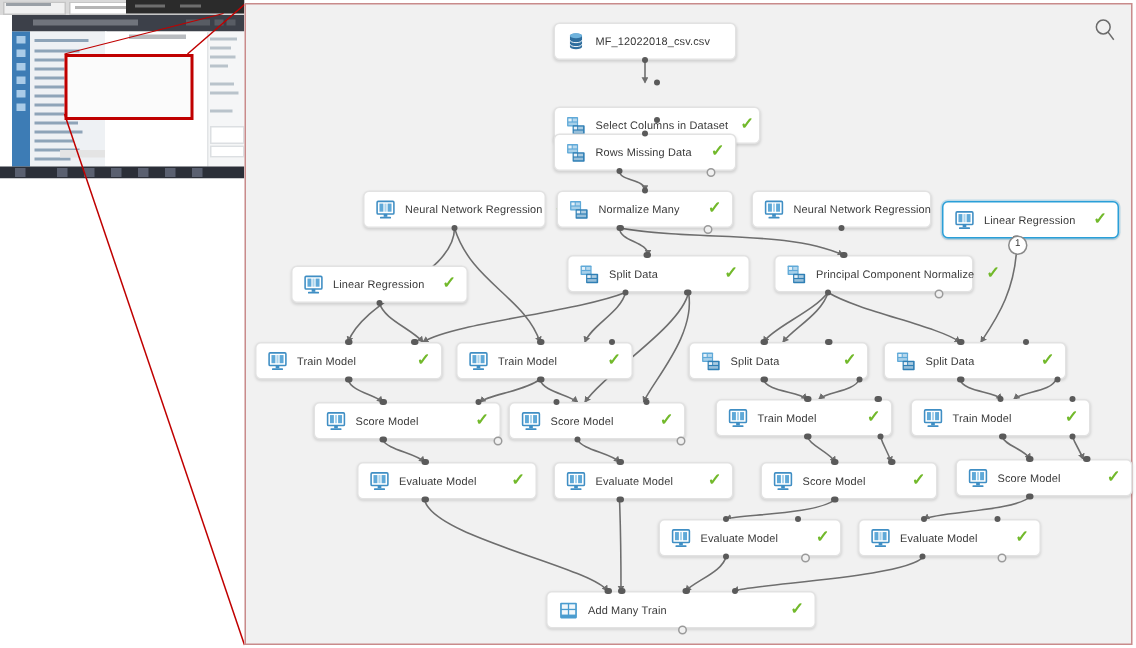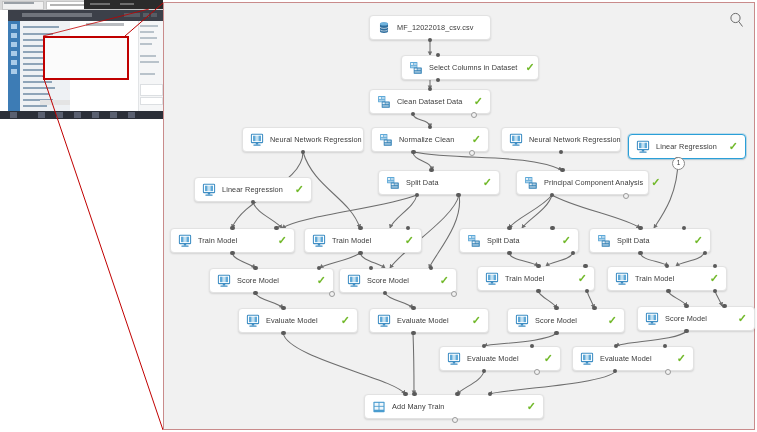--- a/index.html
+++ b/index.html
@@ -258,7 +258,7 @@
           <span class="nlabel">MF_12022018_csv.csv</span>
         </div>
         <div class="port" style="left: 263.8px; top: 34.8px;"></div>
-        <div class="node" style="left: 205px; top: 52px; width: 138px; margin-left: 32px;">
+        <div class="node" style="left: 205px; top: 68px; width: 138px;">
           <span class="nico"><svg viewBox="0 0 16 16" width="14" height="14">
               <rect x="1.2" y="1.2" width="8.4" height="7.2" rx="0.6" fill="#5fa9d8"></rect>
               <rect x="2.2" y="2.3" width="2.5" height="2.2" fill="#ffffff" opacity="0.85"></rect>

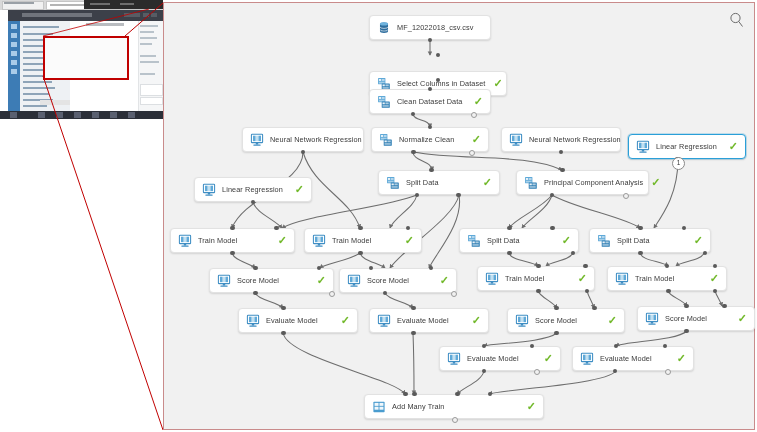--- a/index.html
+++ b/index.html
@@ -285,7 +285,7 @@
               <rect x="9.6" y="8.5" width="3.8" height="2.1" fill="#ffffff" opacity="0.6"></rect>
               <rect x="6.3" y="11.5" width="7.1" height="2.0" fill="#ffffff" opacity="0.5"></rect>
             </svg></span>
-          <span class="nlabel">Clean Dataset Data</span>
+          <span class="nlabel">Rows Missing Data</span>
           <span class="ncheck">✓</span>
         </div>
         <div class="port" style="left: 263.8px; top: 83.8px;"></div>

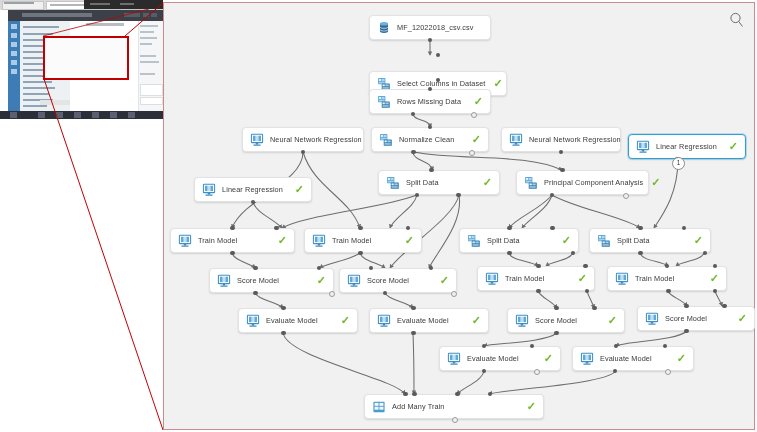--- a/index.html
+++ b/index.html
@@ -315,7 +315,7 @@
               <rect x="9.6" y="8.5" width="3.8" height="2.1" fill="#ffffff" opacity="0.6"></rect>
               <rect x="6.3" y="11.5" width="7.1" height="2.0" fill="#ffffff" opacity="0.5"></rect>
             </svg></span>
-          <span class="nlabel">Normalize Clean</span>
+          <span class="nlabel">Normalize Many</span>
           <span class="ncheck">✓</span>
         </div>
         <div class="port" style="left: 263.8px; top: 121.8px;"></div>

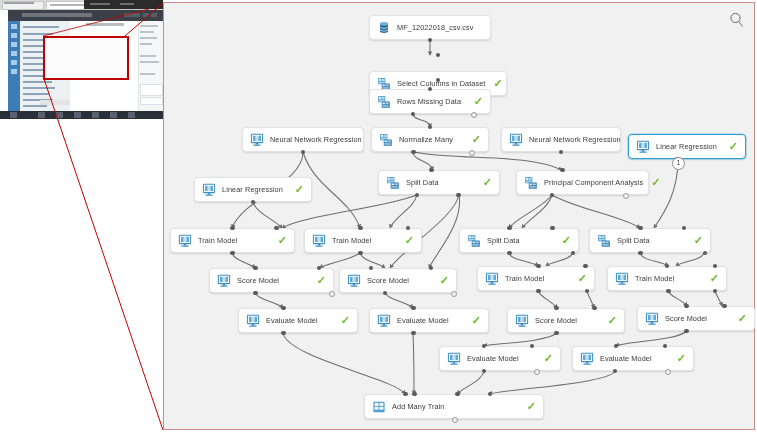--- a/index.html
+++ b/index.html
@@ -389,7 +389,7 @@
               <rect x="9.6" y="8.5" width="3.8" height="2.1" fill="#ffffff" opacity="0.6"></rect>
               <rect x="6.3" y="11.5" width="7.1" height="2.0" fill="#ffffff" opacity="0.5"></rect>
             </svg></span>
-          <span class="nlabel">Principal Component Analysis</span>
+          <span class="nlabel">Principal Component Normalize</span>
           <span class="ncheck">✓</span>
         </div>
         <div class="port" style="left: 396.35px; top: 164.8px;"></div>

